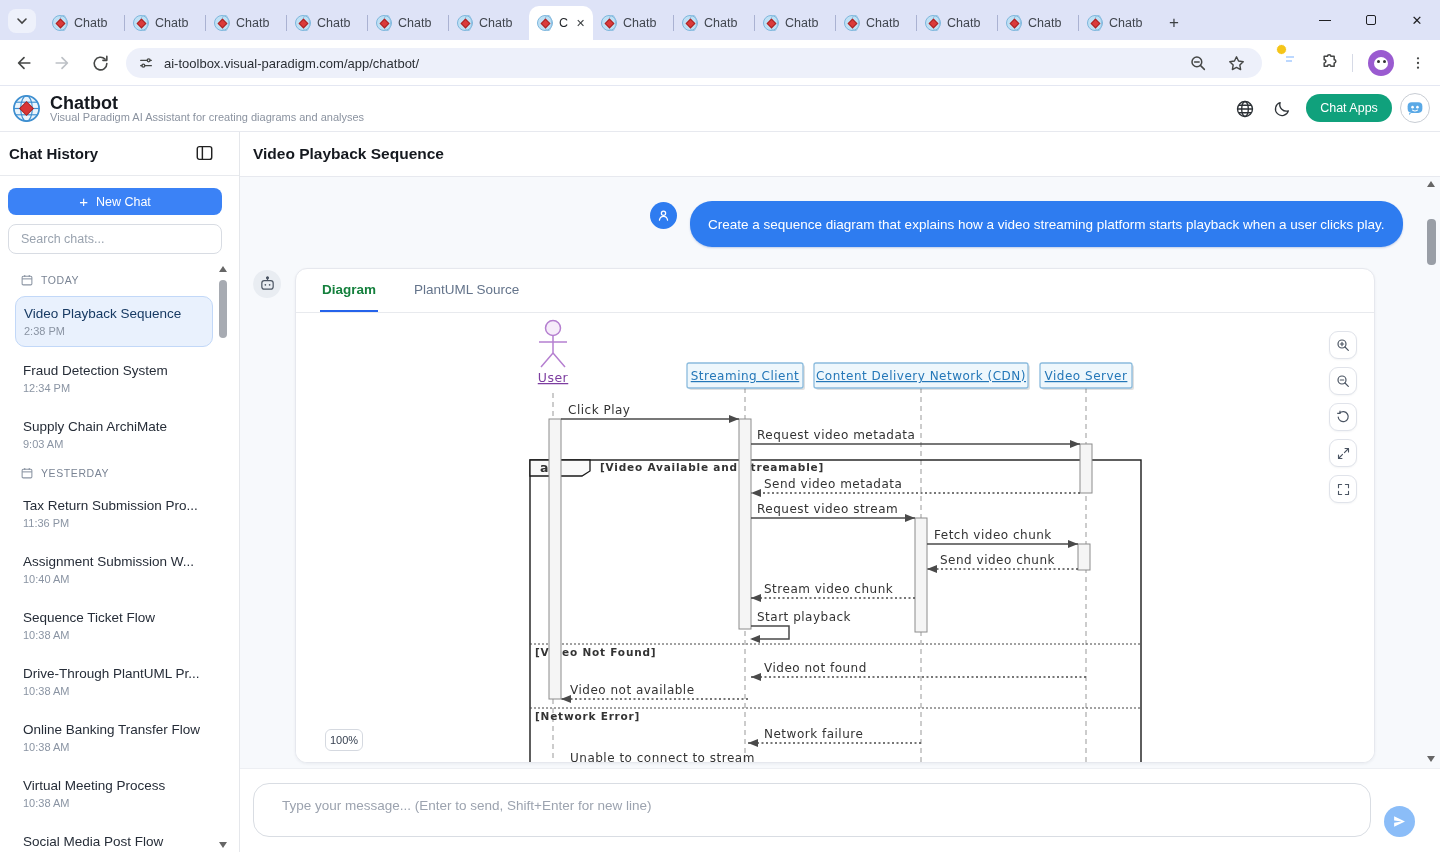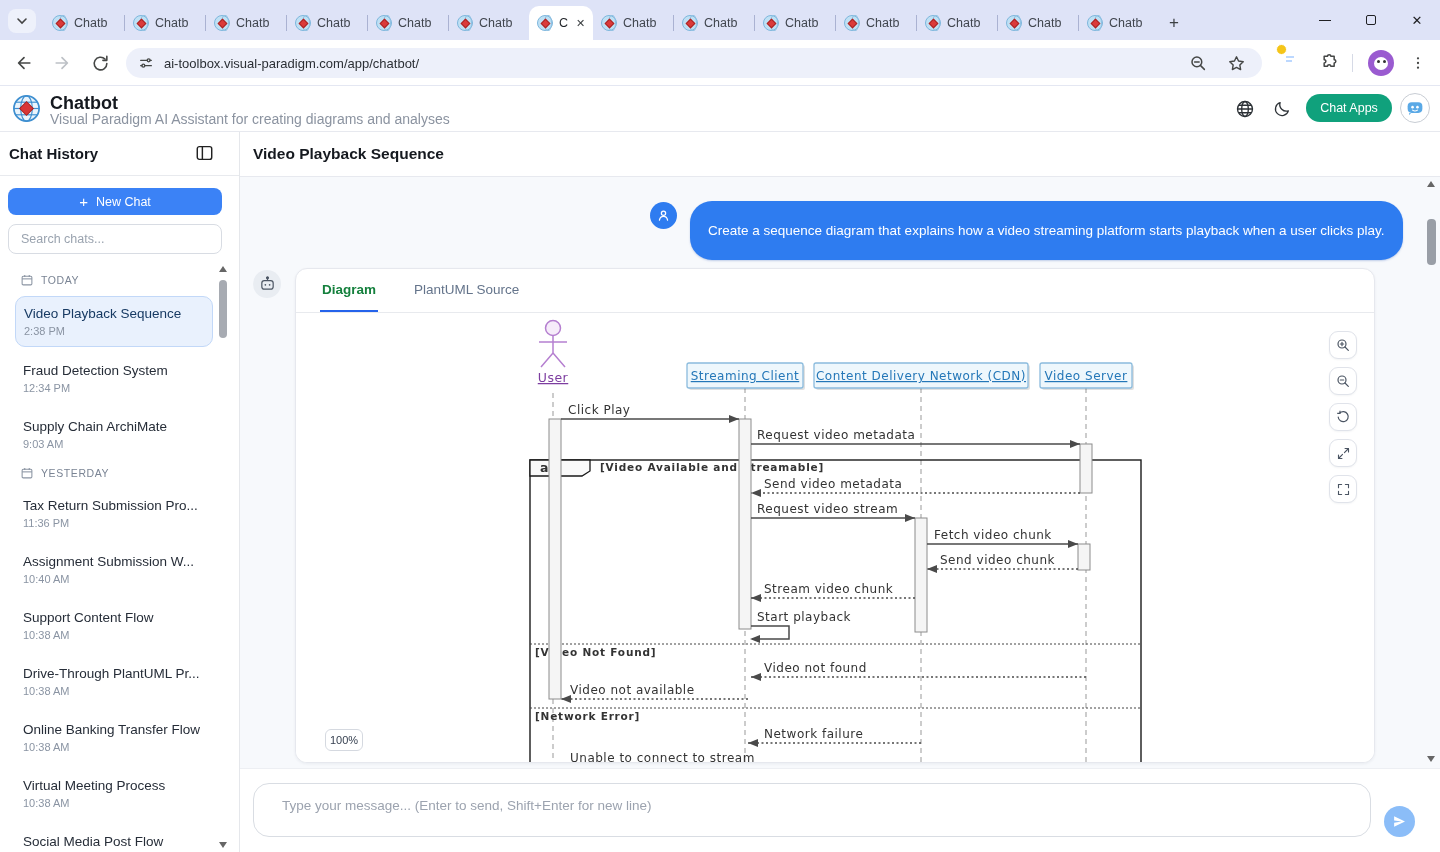--- a/index.html
+++ b/index.html
@@ -47,7 +47,7 @@
   .appheader { position:absolute; top:86px; left:0; width:1440px; height:46px; background:#fff; border-bottom:1px solid #e7e9ef; }
   .app-logo { position:absolute; left:11px; top:7px; }
   .app-name { position:absolute; left:50px; top:7px; font-size:18px; font-weight:bold; color:#15191f; }
-  .app-sub { position:absolute; left:50px; top:25px; font-size:14px; color:#8b93a0; }
+  .app-sub { position:absolute; left:50px; top:25px; font-size:11px; color:#8b93a0; }
   .hdr-ic { position:absolute; top:12px; width:22px; height:22px; display:flex; align-items:center; justify-content:center; }
   .more-apps { position:absolute; left:1306px; top:8px; width:86px; height:28px; border-radius:14px; background:#10a17c; color:#fff; font-size:12.5px; display:flex; align-items:center; justify-content:center; }
   .bot-avatar-hdr { position:absolute; left:1400px; top:7px; width:30px; height:30px; border-radius:50%; border:1.5px solid #c8cdd4; background:#fff; display:flex; align-items:center; justify-content:center; }

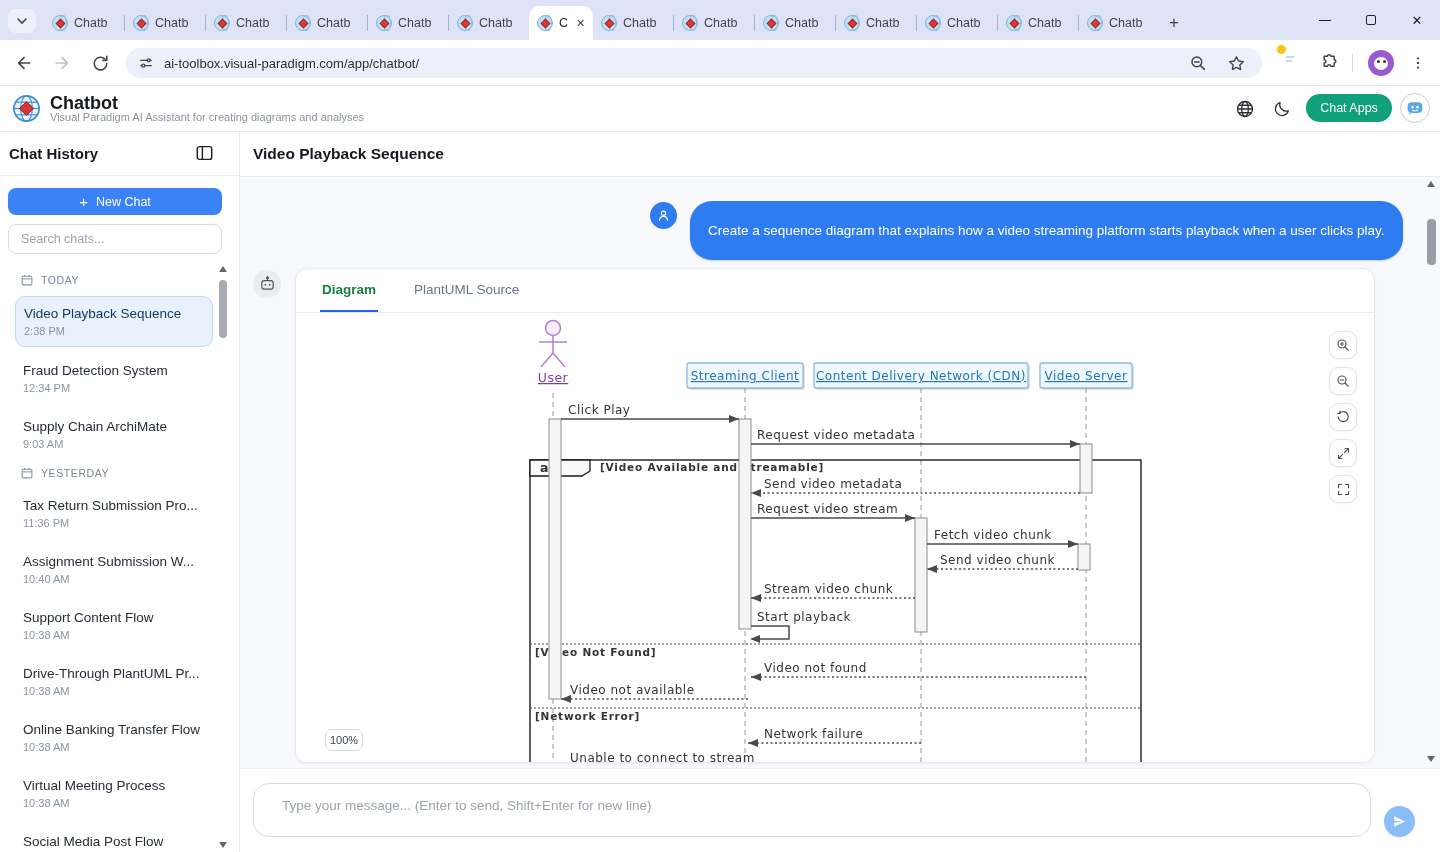--- a/index.html
+++ b/index.html
@@ -82,7 +82,7 @@
 
   .user-row { position:absolute; top:24px; left:0; right:38px; }
   .user-avatar { position:absolute; left:410px; top:1px; width:27px; height:27px; border-radius:50%; background:#2e7cf0; display:flex; align-items:center; justify-content:center; }
-  .user-bubble { position:absolute; left:450px; top:0; width:713px; height:59px; background:#2e7cf0; border-radius:22px; color:#fff; font-size:13.5px; display:flex; align-items:center; padding:0 18px; box-shadow:0 1px 2px rgba(30,80,180,.25); }
+  .user-bubble { position:absolute; left:450px; top:0; width:713px; height:46px; background:#2e7cf0; border-radius:22px; color:#fff; font-size:13.5px; display:flex; align-items:center; padding:0 18px; box-shadow:0 1px 2px rgba(30,80,180,.25); }
 
   .bot-avatar { position:absolute; left:13px; top:93px; width:28px; height:28px; border-radius:50%; background:#e9edf2; display:flex; align-items:center; justify-content:center; }
   .card { position:absolute; left:55px; top:91px; width:1080px; height:495px; background:#fff; border:1px solid #e6e8ee; border-radius:12px; box-shadow:0 1px 3px rgba(20,30,60,.06); overflow:hidden; }

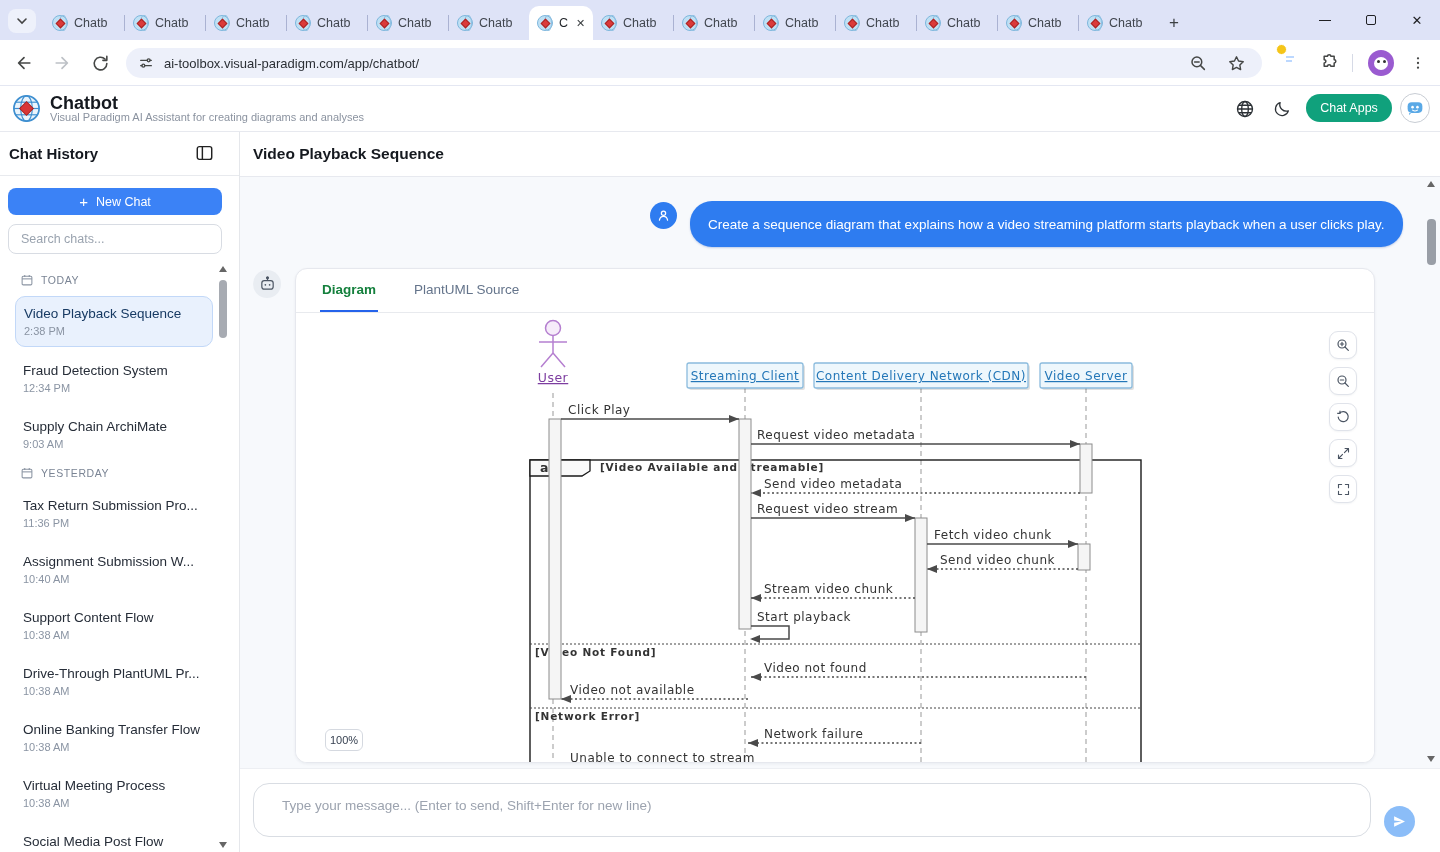--- a/index.html
+++ b/index.html
@@ -412,7 +412,7 @@
           <div class="tm">10:40 AM</div>
         </div>
         <div class="sb-item">
-          <div class="t">Support Content Flow</div>
+          <div class="t">Sequence Ticket Flow</div>
           <div class="tm">10:38 AM</div>
         </div>
         <div class="sb-item">

